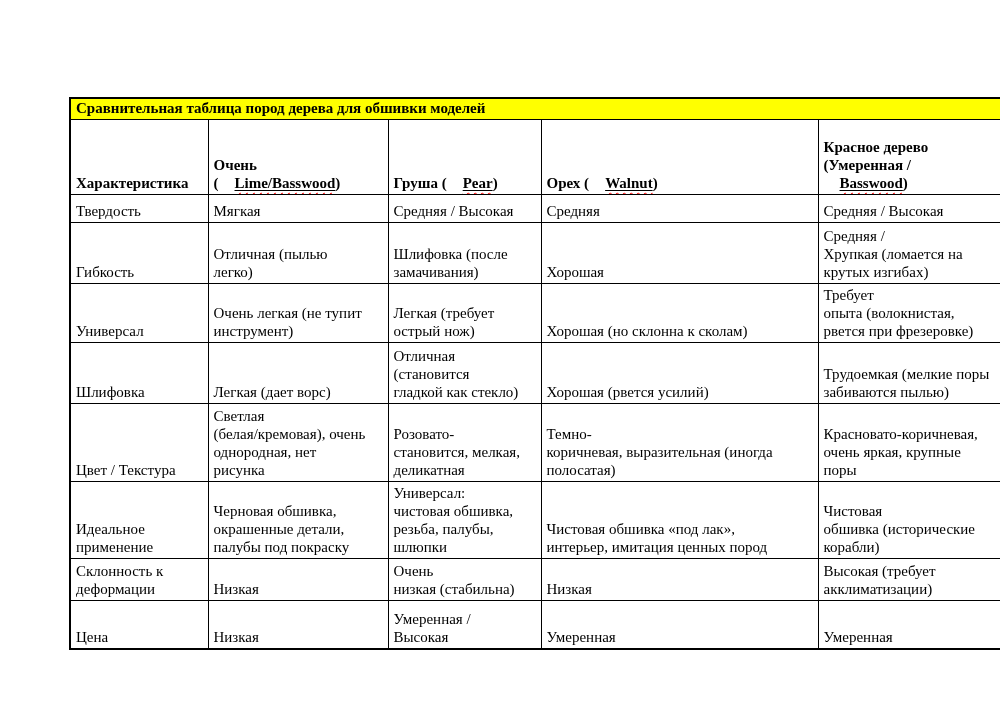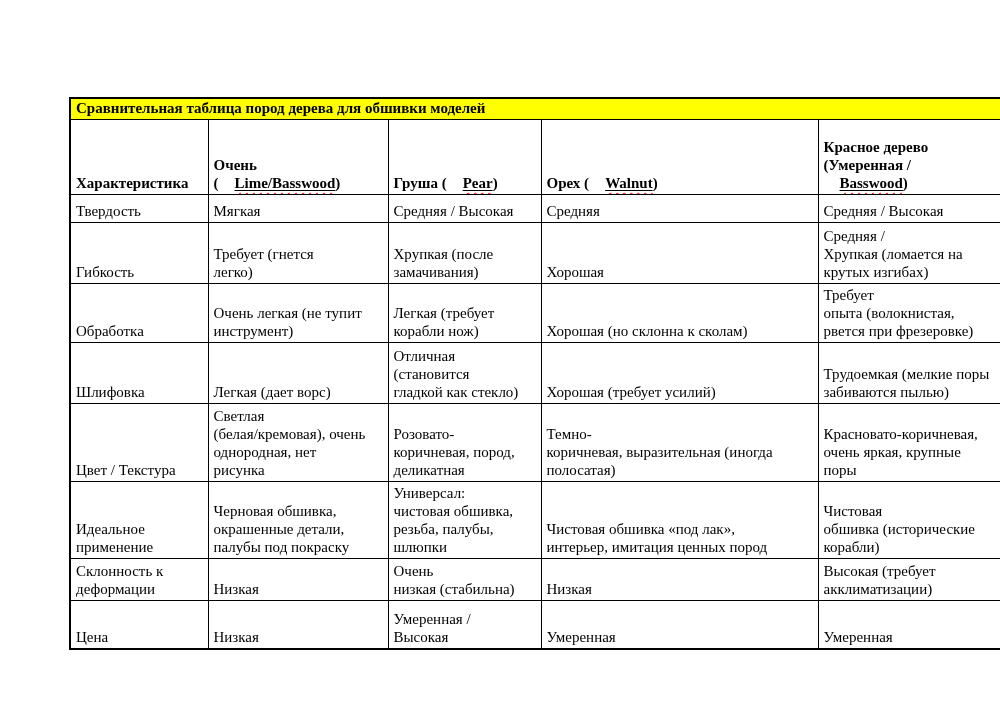--- a/index.html
+++ b/index.html
@@ -113,7 +113,7 @@
 
       <tr class="rw1">
         <td>Гибкость</td>
-        <td>Требует (гнется
+        <td>Отличная (пылью
 легко)</td>
         <td>Хрупкая (после
 замачивания)</td>

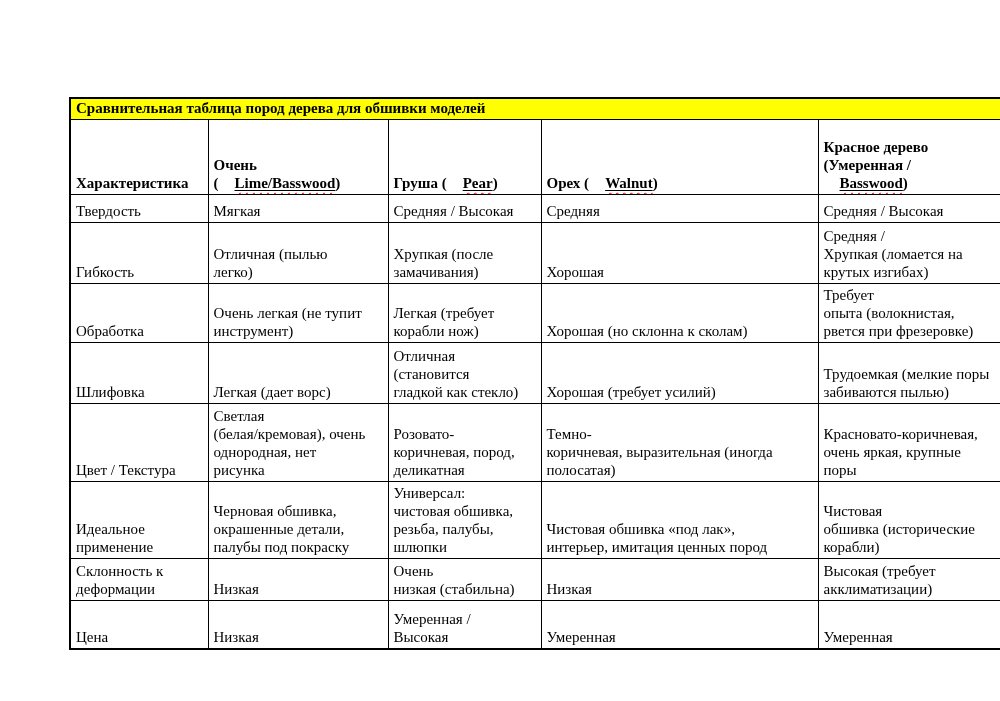--- a/index.html
+++ b/index.html
@@ -115,7 +115,7 @@
         <td>Гибкость</td>
         <td>Отличная (пылью
 легко)</td>
-        <td>Хрупкая (после
+        <td>Шлифовка (после
 замачивания)</td>
         <td>Хорошая</td>
         <td>Средняя /

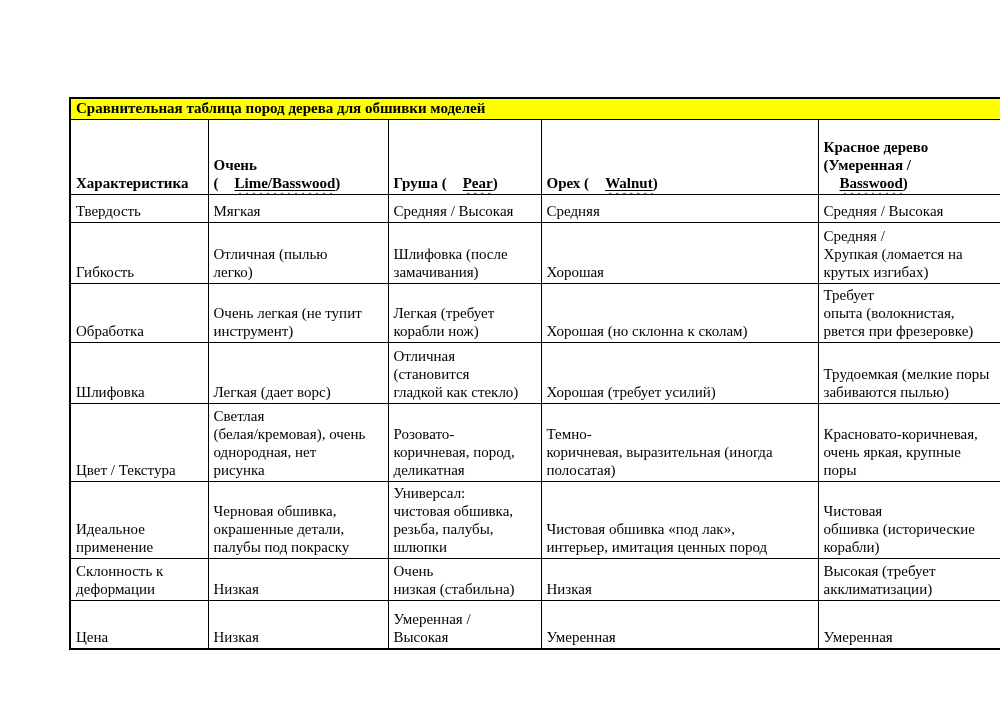--- a/index.html
+++ b/index.html
@@ -128,7 +128,7 @@
         <td>Очень легкая (не тупит
 инструмент)</td>
         <td>Легкая (требует
-корабли нож)</td>
+острый нож)</td>
         <td>Хорошая (но склонна к сколам)</td>
         <td>Требует
 опыта (волокнистая,

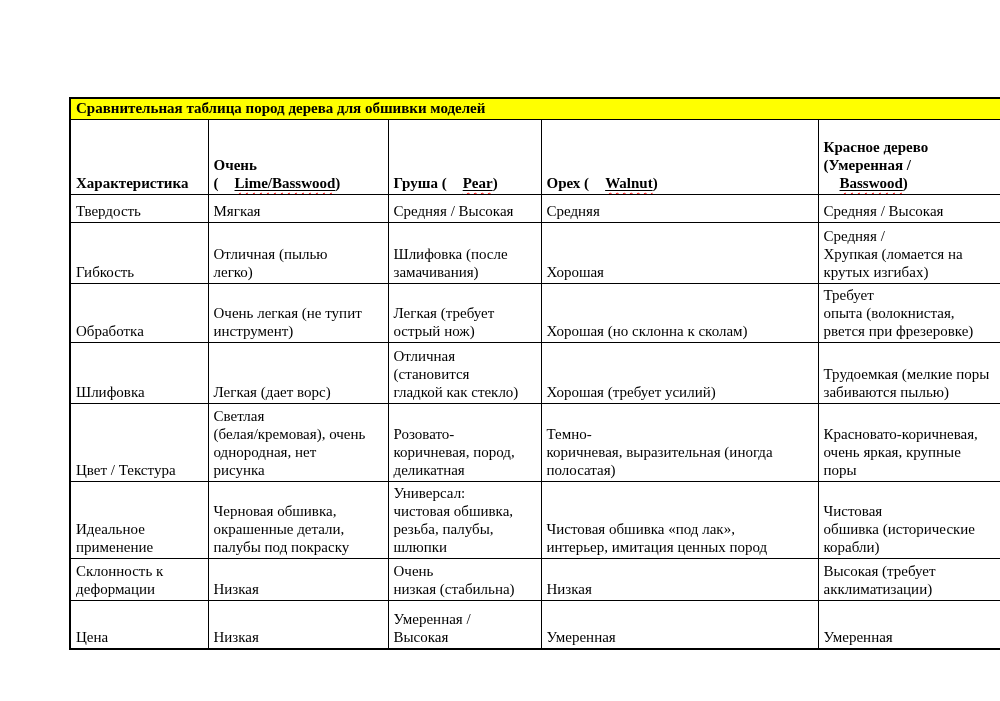--- a/index.html
+++ b/index.html
@@ -124,7 +124,7 @@
       </tr>
 
       <tr class="rw2">
-        <td>Обработка</td>
+        <td>Универсал</td>
         <td>Очень легкая (не тупит
 инструмент)</td>
         <td>Легкая (требует

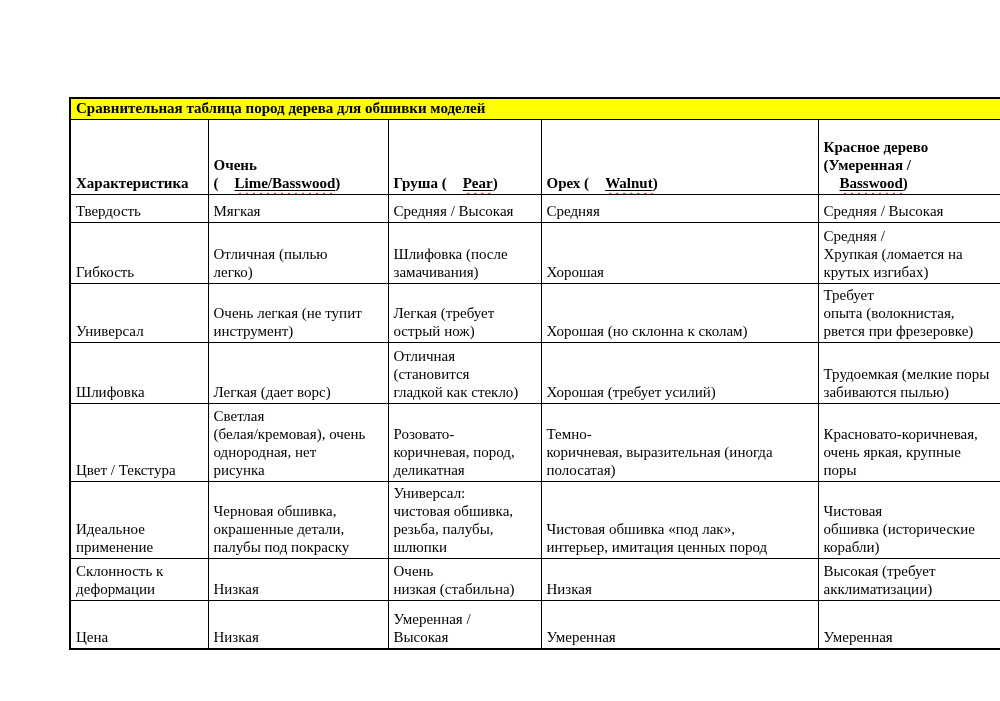--- a/index.html
+++ b/index.html
@@ -141,7 +141,7 @@
         <td>Отличная
 (становится
 гладкой как стекло)</td>
-        <td>Хорошая (требует усилий)</td>
+        <td>Хорошая (рвется усилий)</td>
         <td>Трудоемкая (мелкие поры
 забиваются пылью)</td>
       </tr>

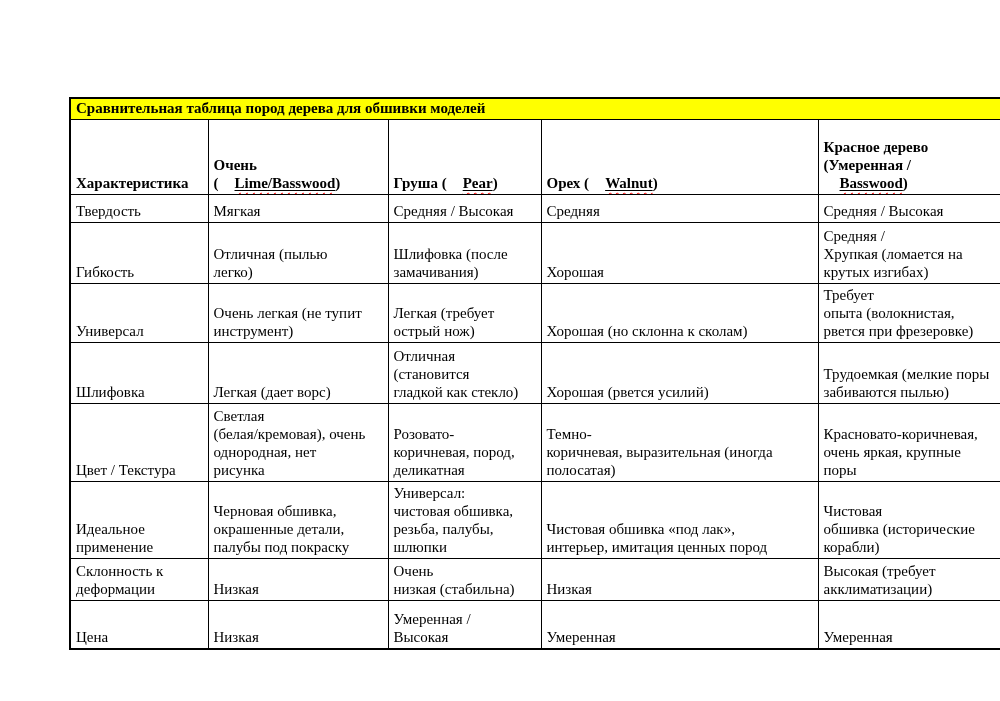--- a/index.html
+++ b/index.html
@@ -153,7 +153,7 @@
 однородная, нет
 рисунка</td>
         <td>Розовато-
-коричневая, пород,
+становится, мелкая,
 деликатная</td>
         <td>Темно-
 коричневая, выразительная (иногда

